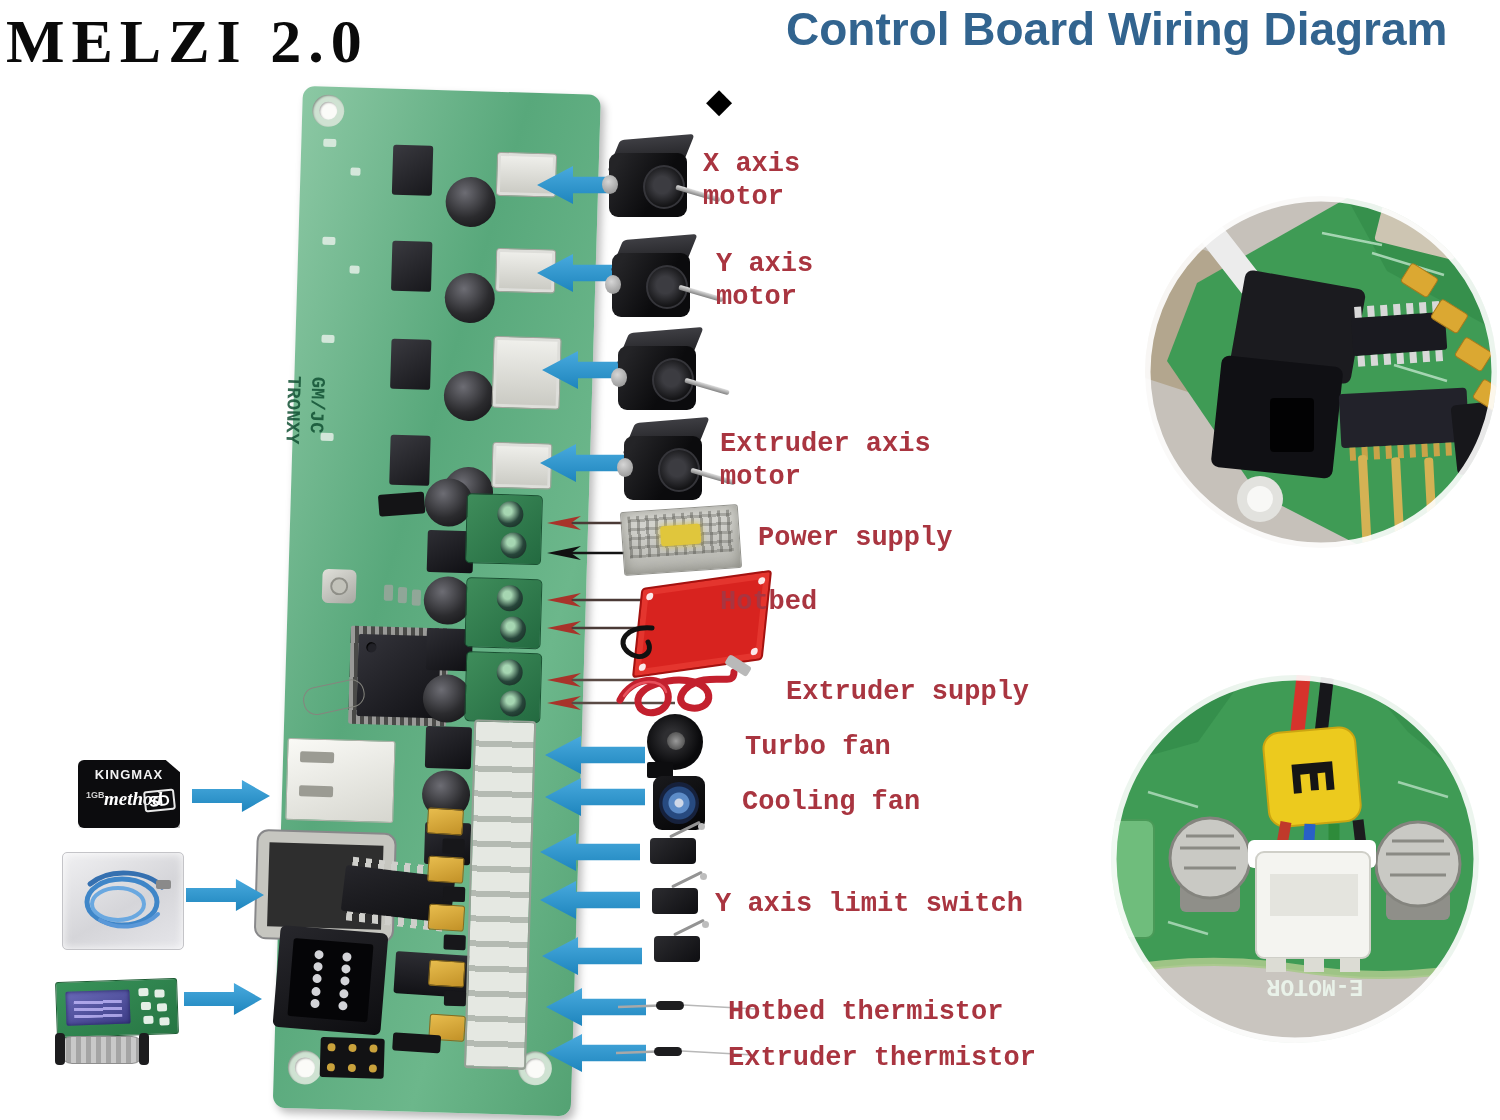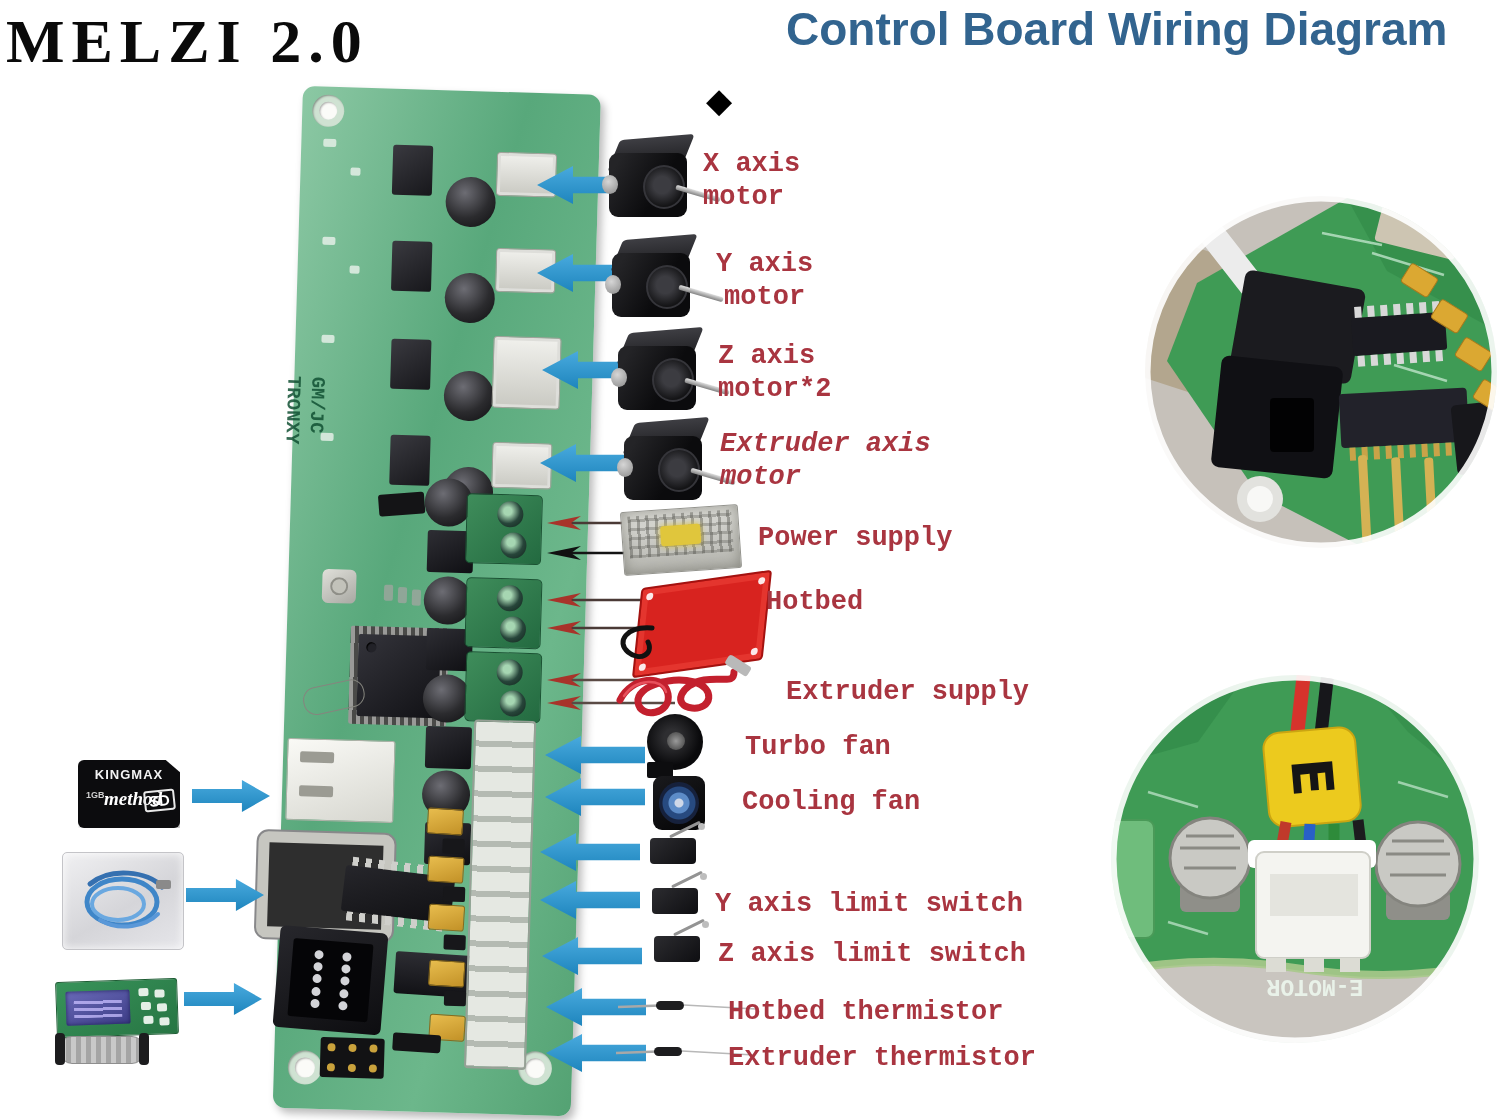--- a/index.html
+++ b/index.html
@@ -390,7 +390,7 @@
 
   <div class="lbl" style="left:703px;top:148px;">X axis
 motor</div>
-  <div class="lbl" style="left:716px;top:248px;text-align:center;">Y axis
+  <div class="lbl" style="left:716px;top:248px;">Y axis
 motor</div>
   <div class="lbl" style="left:718px;top:340px;">Z axis
 motor*2</div>

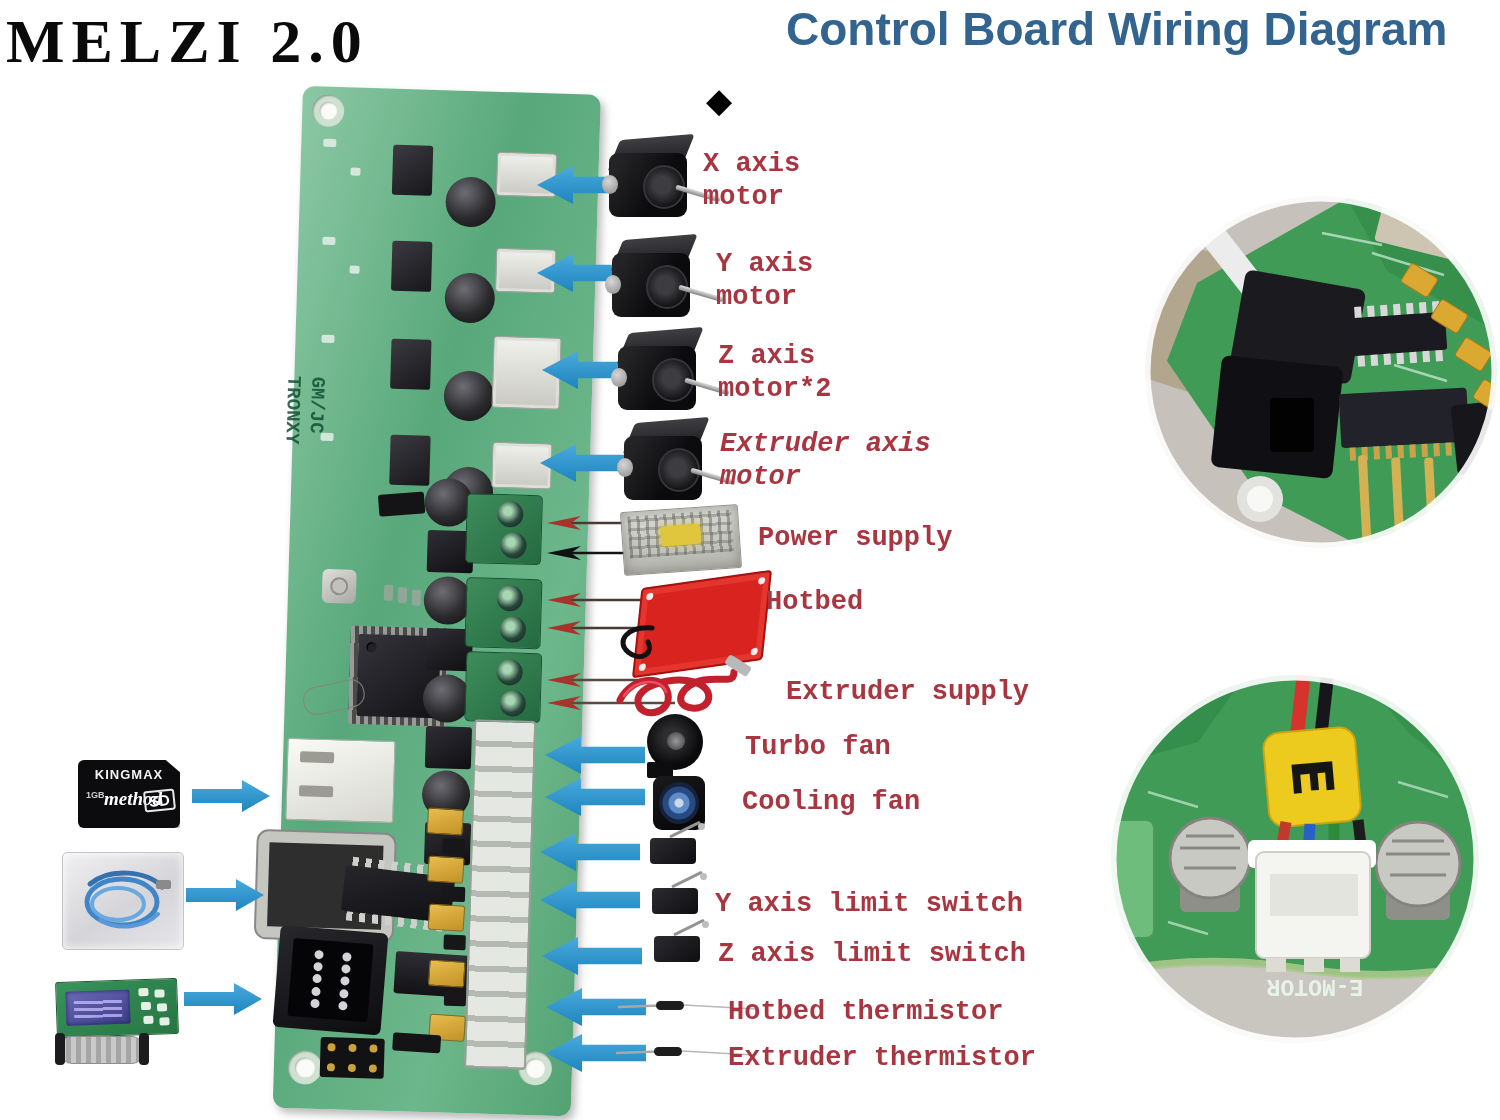--- a/index.html
+++ b/index.html
@@ -392,8 +392,6 @@
 motor</div>
   <div class="lbl" style="left:716px;top:248px;">Y axis
 motor</div>
-  <div class="lbl" style="left:718px;top:340px;">Z axis
-motor*2</div>
   <div class="lbl" style="left:720px;top:428px;font-style:italic;">Extruder axis
 motor</div>
   <div class="lbl" style="left:758px;top:522px;">Power supply</div>

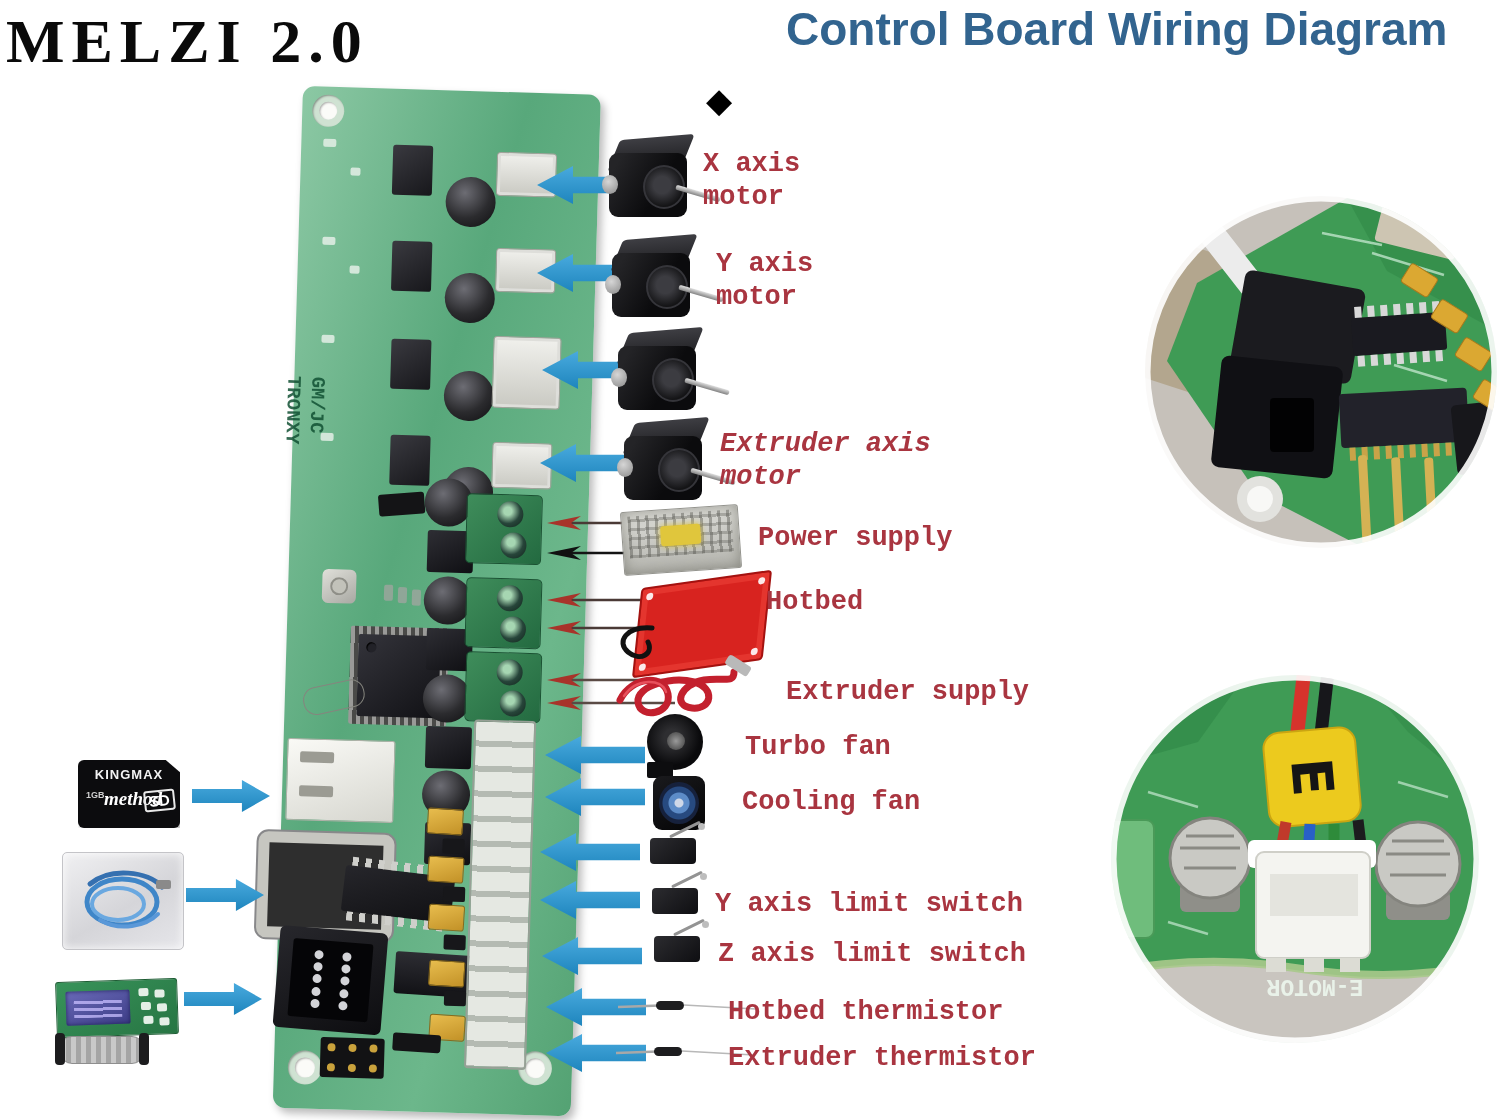--- a/index.html
+++ b/index.html
@@ -392,7 +392,7 @@
 motor</div>
   <div class="lbl" style="left:716px;top:248px;">Y axis
 motor</div>
-  <div class="lbl" style="left:720px;top:428px;font-style:italic;">Extruder axis
+  <div class="lbl" style="left:720px;top:428px;">Extruder axis
 motor</div>
   <div class="lbl" style="left:758px;top:522px;">Power supply</div>
   <div class="lbl" style="left:766px;top:586px;">Hotbed</div>

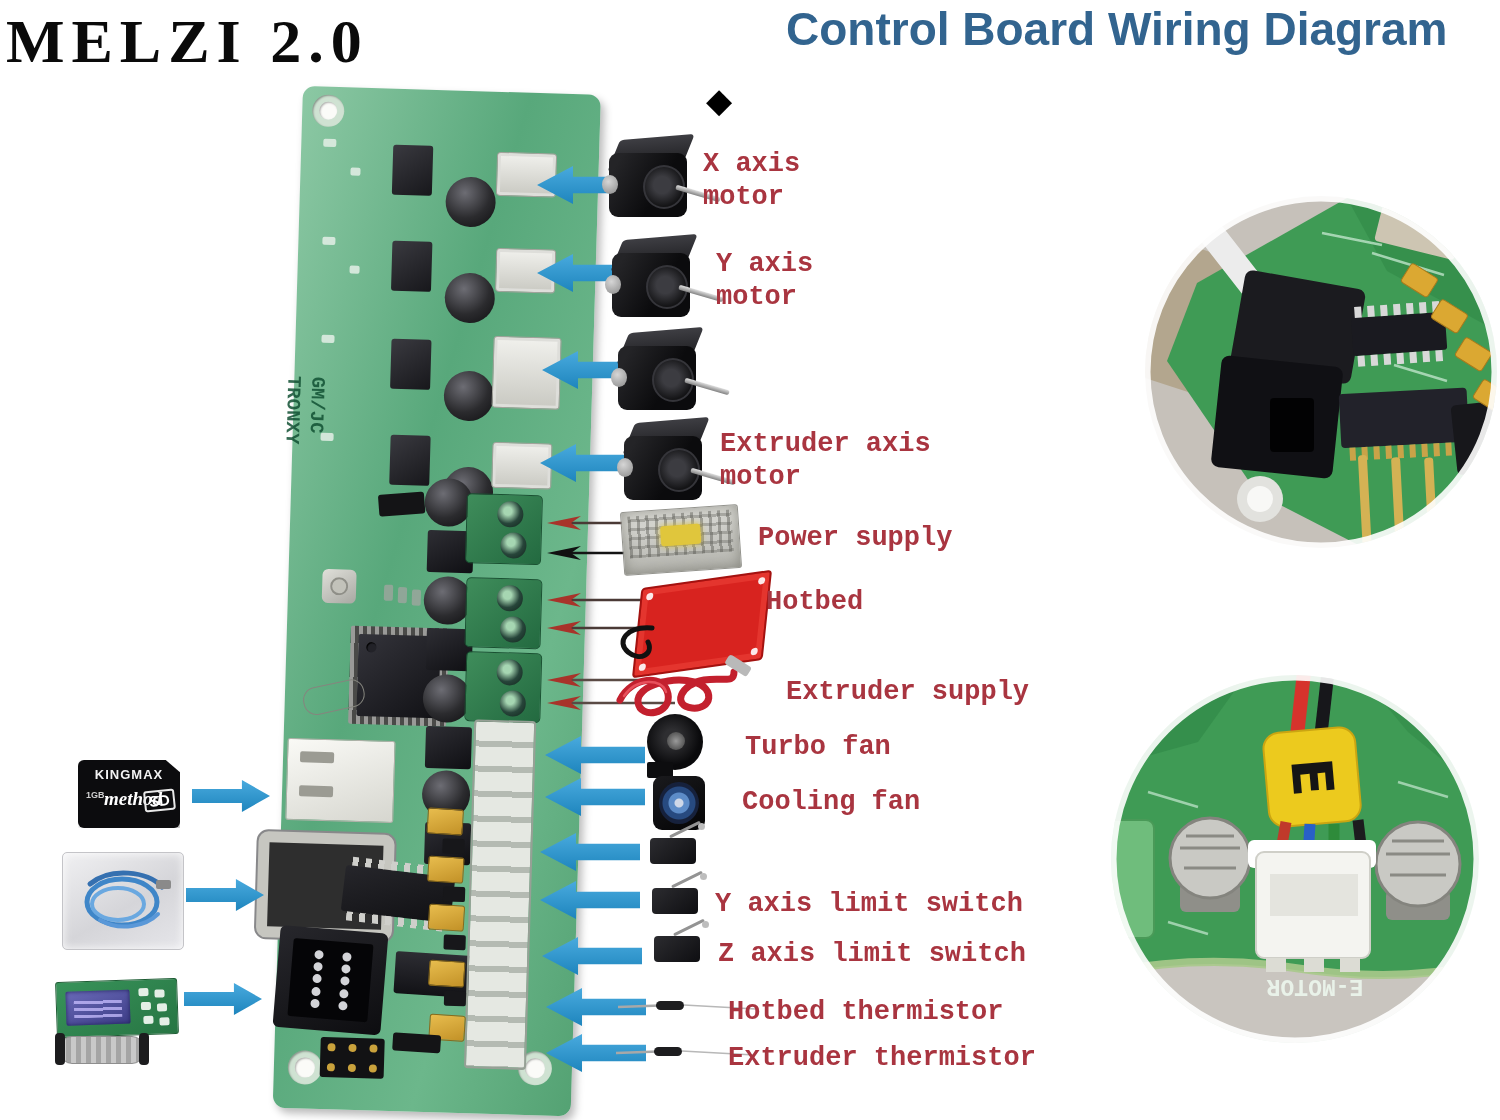--- a/index.html
+++ b/index.html
@@ -395,7 +395,7 @@
   <div class="lbl" style="left:720px;top:428px;">Extruder axis
 motor</div>
   <div class="lbl" style="left:758px;top:522px;">Power supply</div>
-  <div class="lbl" style="left:766px;top:586px;">Hotbed</div>
+  <div class="lbl" style="left:720px;top:586px;">Hotbed</div>
   <div class="lbl" style="left:786px;top:676px;">Extruder supply</div>
   <div class="lbl" style="left:745px;top:731px;">Turbo fan</div>
   <div class="lbl" style="left:742px;top:786px;">Cooling fan</div>

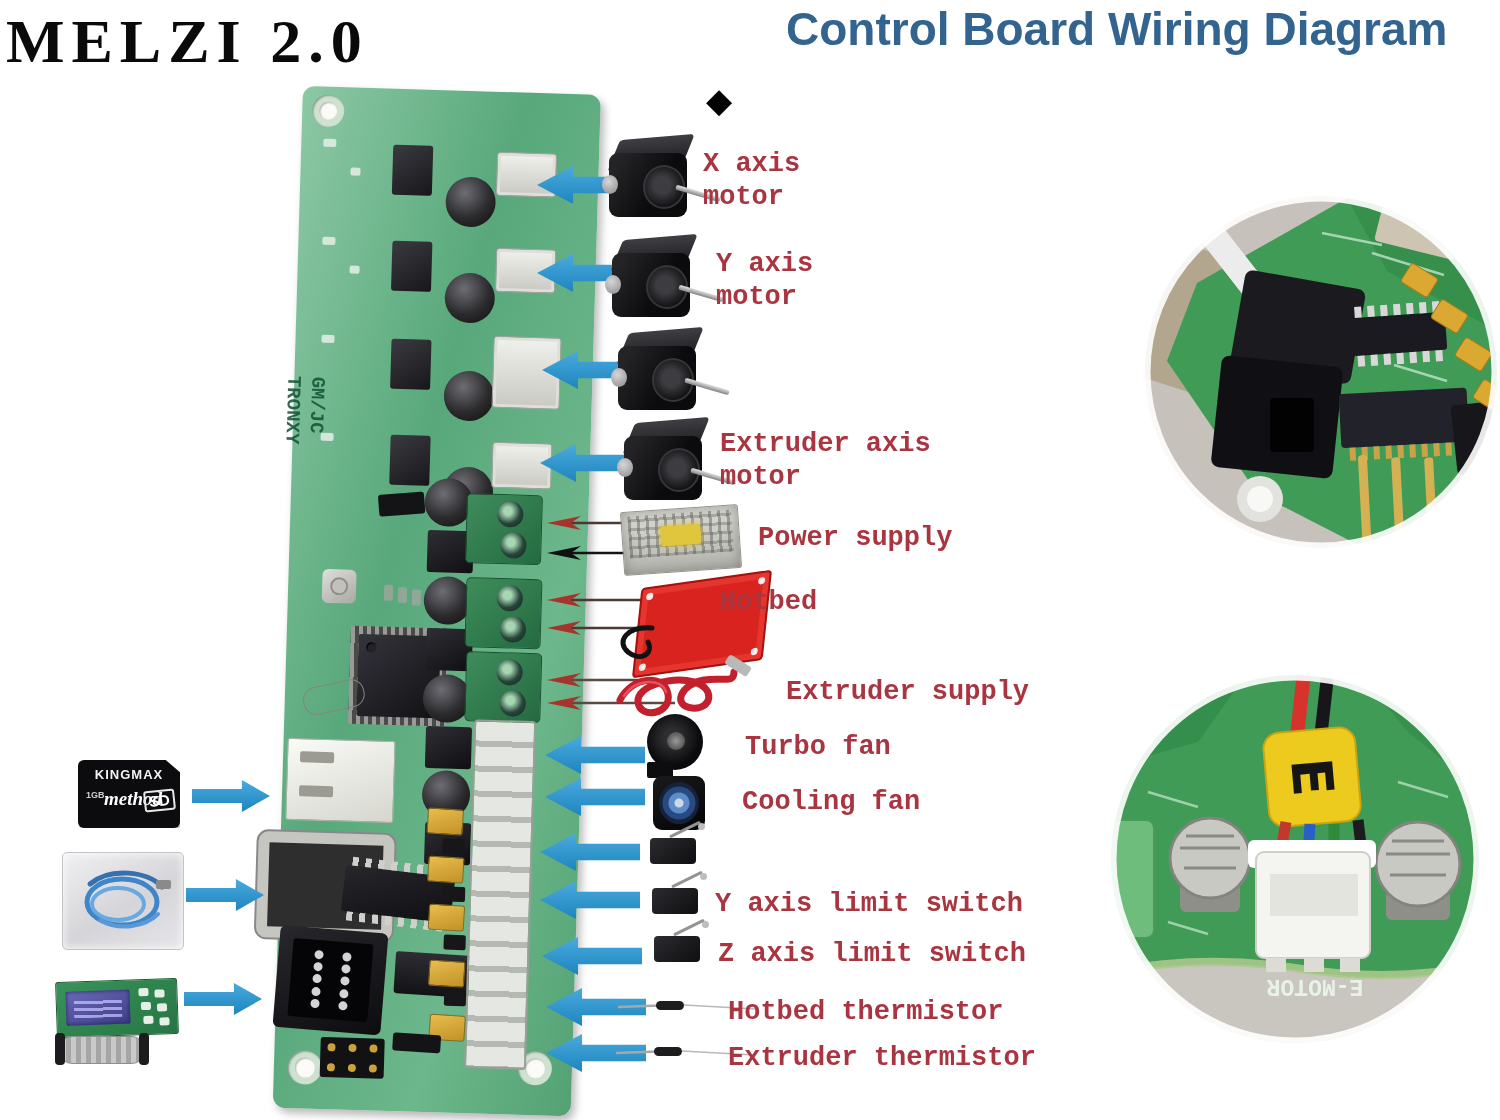--- a/index.html
+++ b/index.html
@@ -400,7 +400,6 @@
   <div class="lbl" style="left:745px;top:731px;">Turbo fan</div>
   <div class="lbl" style="left:742px;top:786px;">Cooling fan</div>
   <div class="lbl" style="left:715px;top:888px;">Y axis limit switch</div>
-  <div class="lbl" style="left:718px;top:938px;">Z axis limit switch</div>
   <div class="lbl" style="left:728px;top:1042px;">Extruder thermistor</div>
   <div class="lbl" style="left:728px;top:996px;">Hotbed thermistor</div>
 

